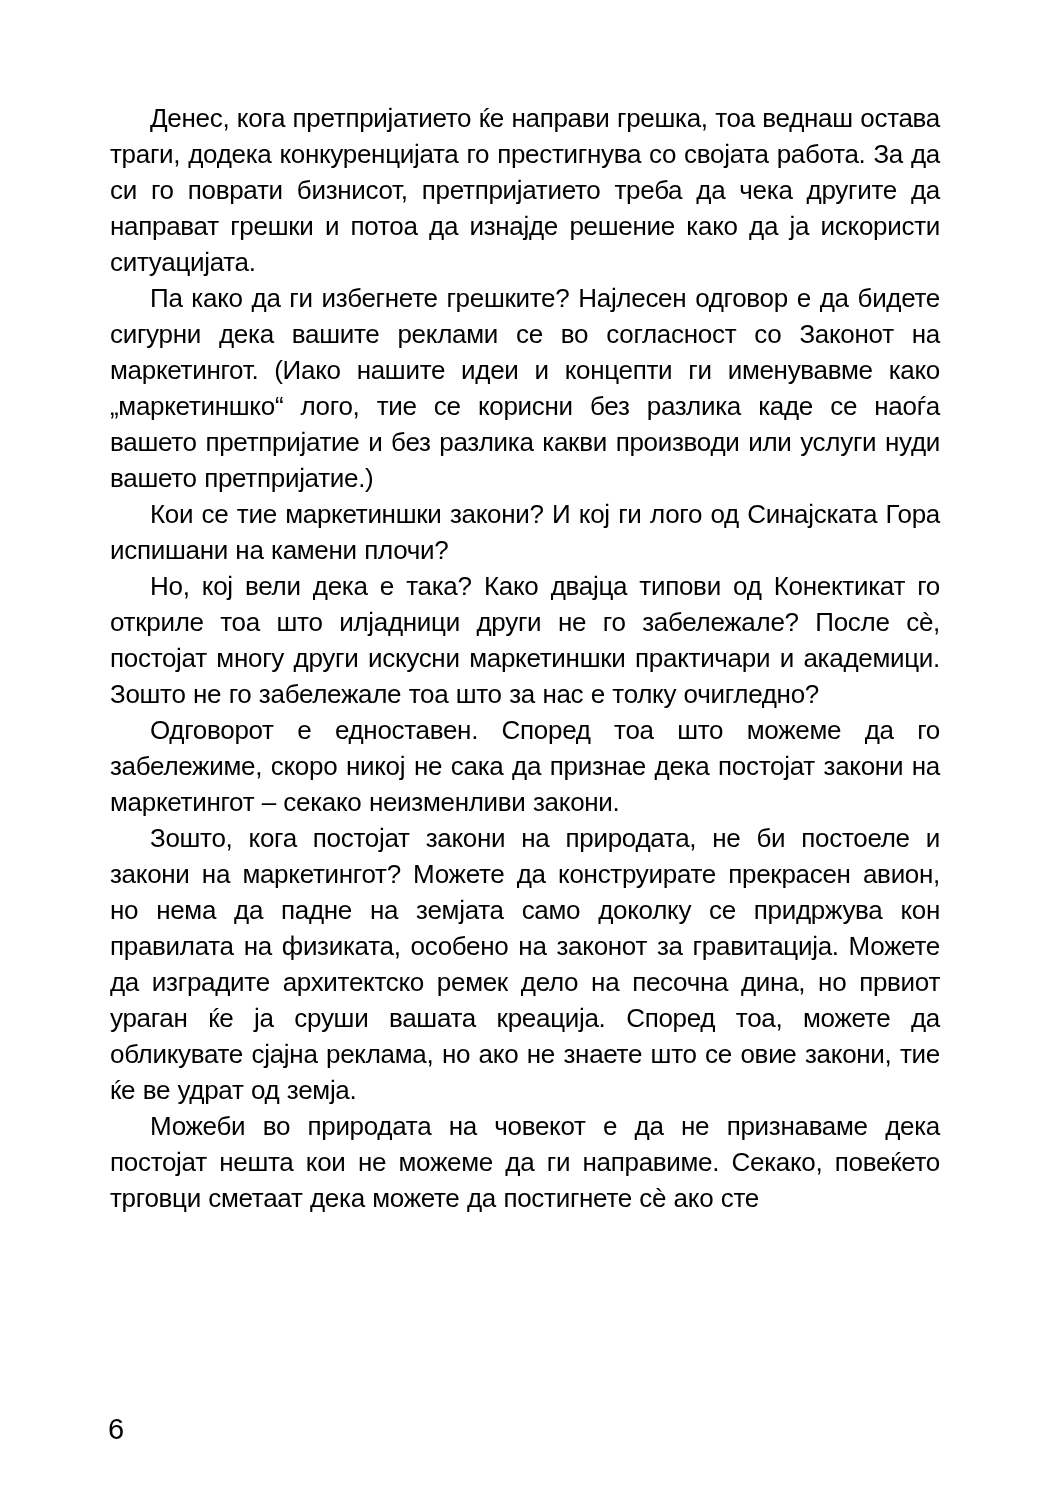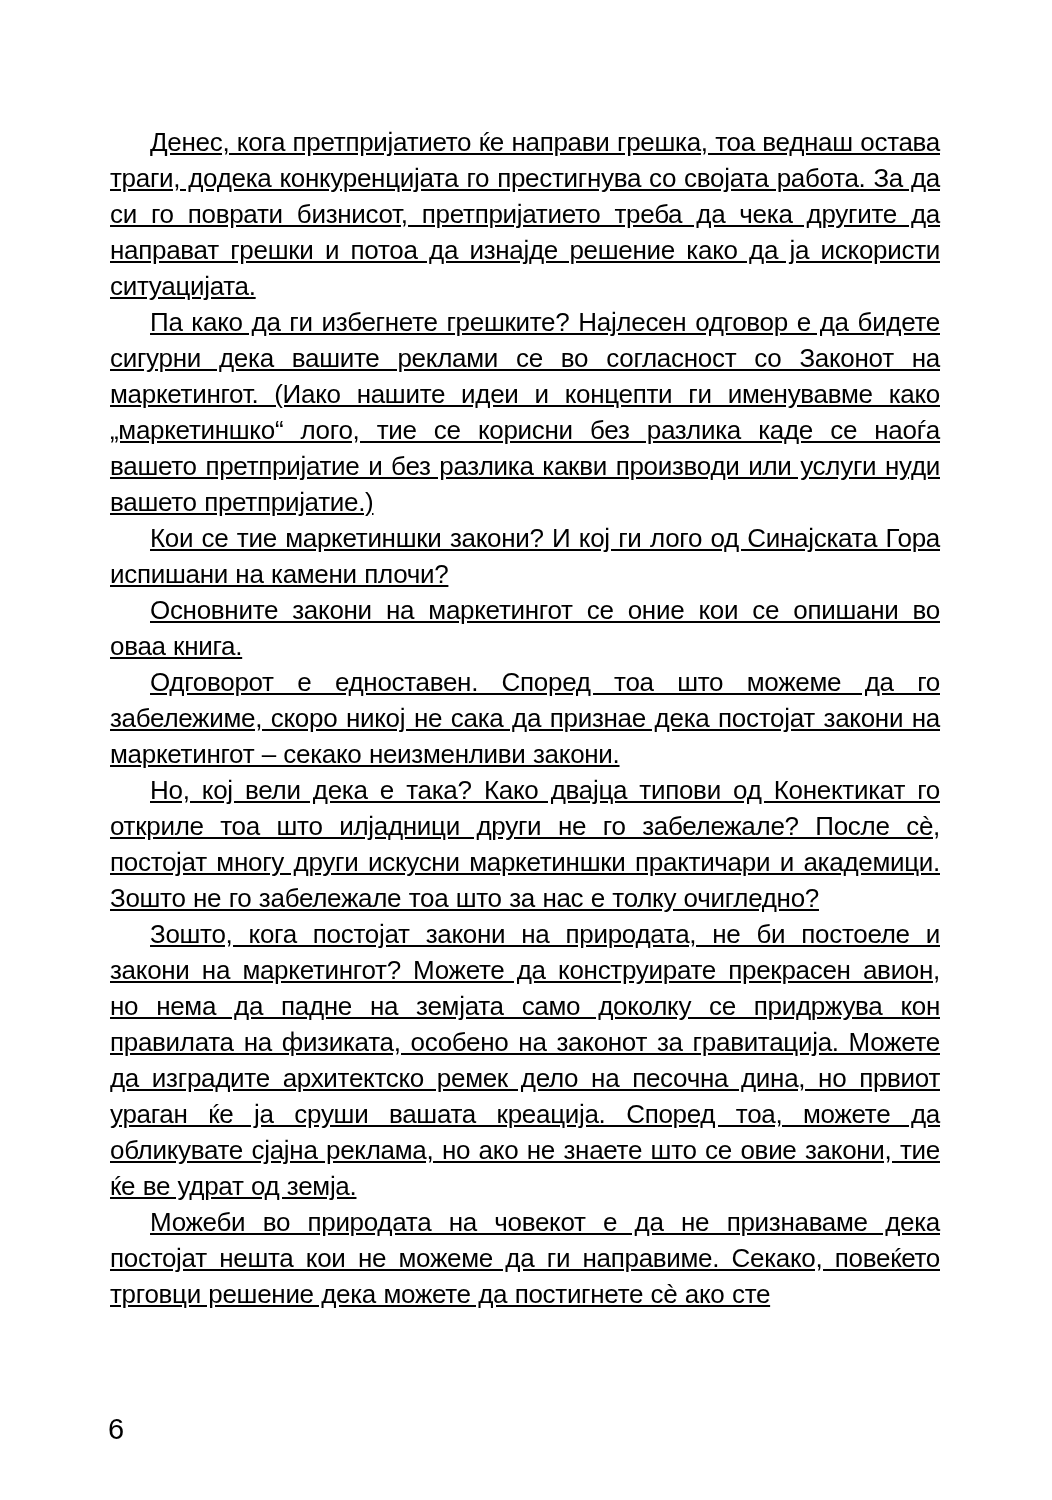--- a/index.html
+++ b/index.html
@@ -19,14 +19,13 @@
   .text-block {
     position: absolute;
     left: 110px;
-    top: 124px;
+    top: 100px;
     width: 830px;
     font-size: 26px;
     line-height: 36px;
     text-align: justify;
     letter-spacing: -0.3px;
     word-spacing: 0.5px;
-    text-decoration: underline;
   }
   .text-block p {
     margin: 0;

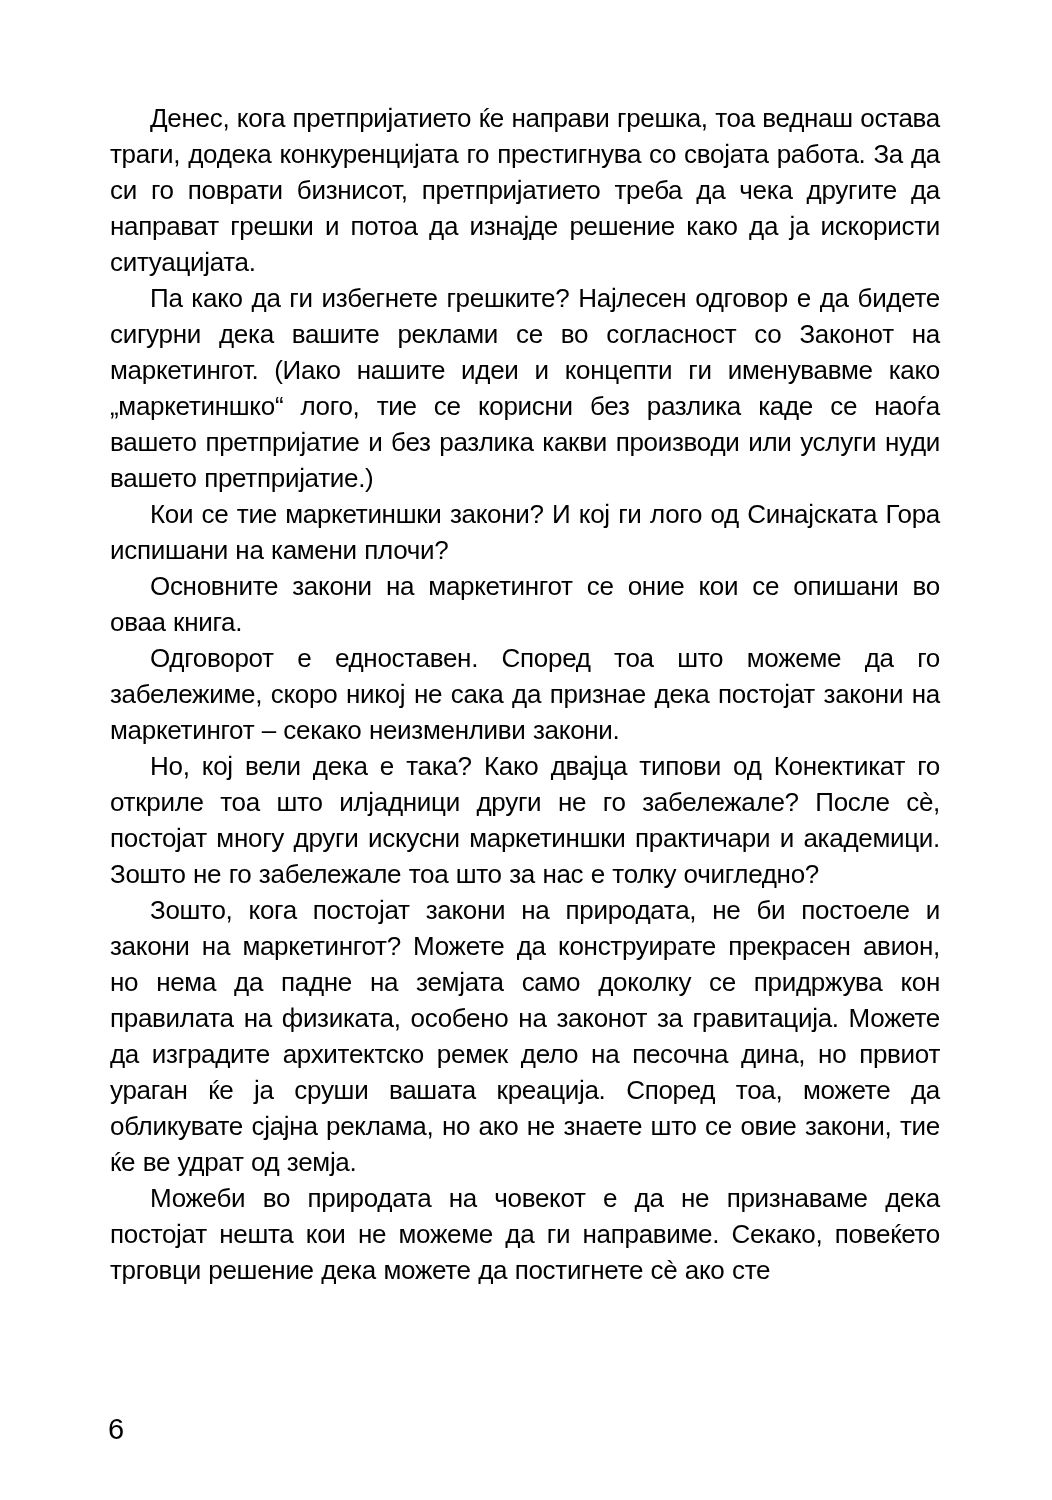--- a/index.html
+++ b/index.html
@@ -49,7 +49,6 @@
     <p>Денес, кога претпријатието ќе направи грешка, тоа веднаш остава траги, додека конкуренцијата го престигнува со својата работа. За да си го поврати бизнисот, претпријатието треба да чека другите да направат грешки и потоа да изнајде решение како да ја искористи ситуацијата.</p>
     <p>Па како да ги избегнете грешките? Најлесен одговор е да бидете сигурни дека вашите реклами се во согласност со Законот на маркетингот. (Иако нашите идеи и концепти ги именувавме како „маркетиншко“ лого, тие се корисни без разлика каде се наоѓа вашето претпријатие и без разлика какви производи или услуги нуди вашето претпријатие.)</p>
     <p>Кои се тие маркетиншки закони? И кој ги лого од Синајската Гора испишани на камени плочи?</p>
-    <p>Основните закони на маркетингот се оние кои се опишани во оваа книга.</p>
     <p>Одговорот е едноставен. Според тоа што можеме да го забележиме, скоро никој не сака да признае дека постојат закони на маркетингот – секако неизменливи закони.</p>
     <p>Но, кој вели дека е така? Како двајца типови од Конектикат го откриле тоа што илјадници други не го забележале? После сè, постојат многу други искусни маркетиншки практичари и академици. Зошто не го забележале тоа што за нас е толку очигледно?</p>
     <p>Зошто, кога постојат закони на природата, не би постоеле и закони на маркетингот? Можете да конструирате прекрасен авион, но нема да падне на земјата само доколку се придржува кон правилата на физиката, особено на законот за гравитација. Можете да изградите архитектско ремек дело на песочна дина, но првиот ураган ќе ја сруши вашата креација. Според тоа, можете да обликувате сјајна реклама, но ако не знаете што се овие закони, тие ќе ве удрат од земја.</p>

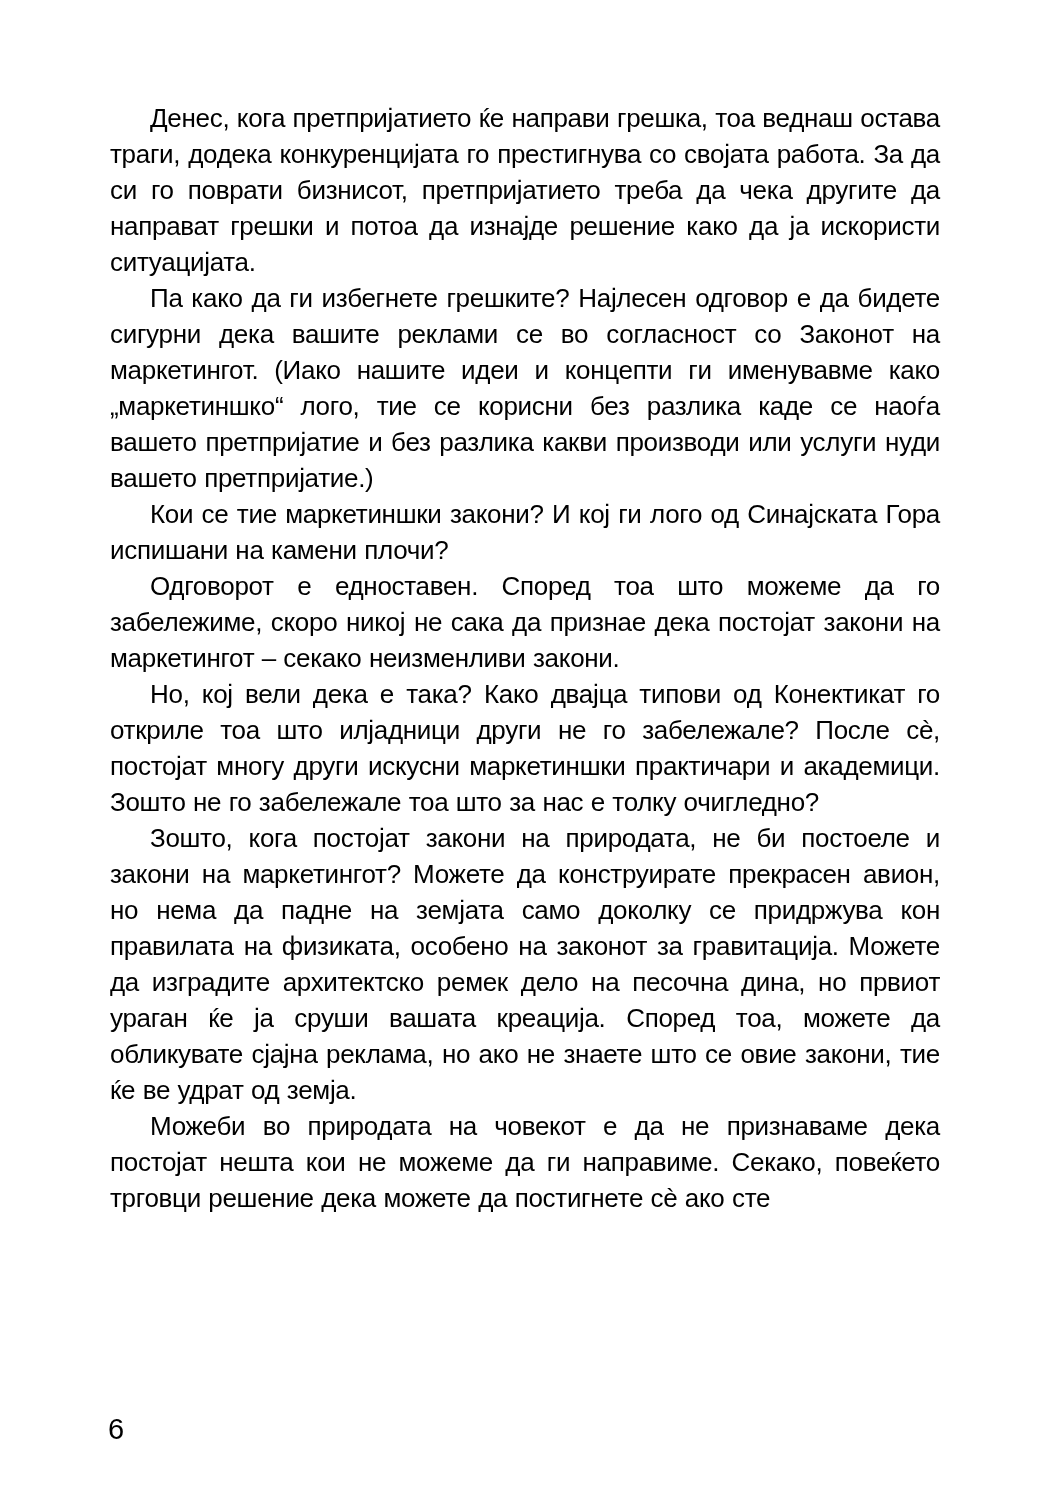--- a/index.html
+++ b/index.html
@@ -49,8 +49,8 @@
     <p>Денес, кога претпријатието ќе направи грешка, тоа веднаш остава траги, додека конкуренцијата го престигнува со својата работа. За да си го поврати бизнисот, претпријатието треба да чека другите да направат грешки и потоа да изнајде решение како да ја искористи ситуацијата.</p>
     <p>Па како да ги избегнете грешките? Најлесен одговор е да бидете сигурни дека вашите реклами се во согласност со Законот на маркетингот. (Иако нашите идеи и концепти ги именувавме како „маркетиншко“ лого, тие се корисни без разлика каде се наоѓа вашето претпријатие и без разлика какви производи или услуги нуди вашето претпријатие.)</p>
     <p>Кои се тие маркетиншки закони? И кој ги лого од Синајската Гора испишани на камени плочи?</p>
+    <p>Но, кој вели дека е така? Како двајца типови од Конектикат го откриле тоа што илјадници други не го забележале? После сè, постојат многу други искусни маркетиншки практичари и академици. Зошто не го забележале тоа што за нас е толку очигледно?</p>
     <p>Одговорот е едноставен. Според тоа што можеме да го забележиме, скоро никој не сака да признае дека постојат закони на маркетингот – секако неизменливи закони.</p>
-    <p>Но, кој вели дека е така? Како двајца типови од Конектикат го откриле тоа што илјадници други не го забележале? После сè, постојат многу други искусни маркетиншки практичари и академици. Зошто не го забележале тоа што за нас е толку очигледно?</p>
     <p>Зошто, кога постојат закони на природата, не би постоеле и закони на маркетингот? Можете да конструирате прекрасен авион, но нема да падне на земјата само доколку се придржува кон правилата на физиката, особено на законот за гравитација. Можете да изградите архитектско ремек дело на песочна дина, но првиот ураган ќе ја сруши вашата креација. Според тоа, можете да обликувате сјајна реклама, но ако не знаете што се овие закони, тие ќе ве удрат од земја.</p>
     <p>Можеби во природата на човекот е да не признаваме дека постојат нешта кои не можеме да ги направиме. Секако, повеќето трговци решение дека можете да постигнете сè ако сте</p>
   </div>

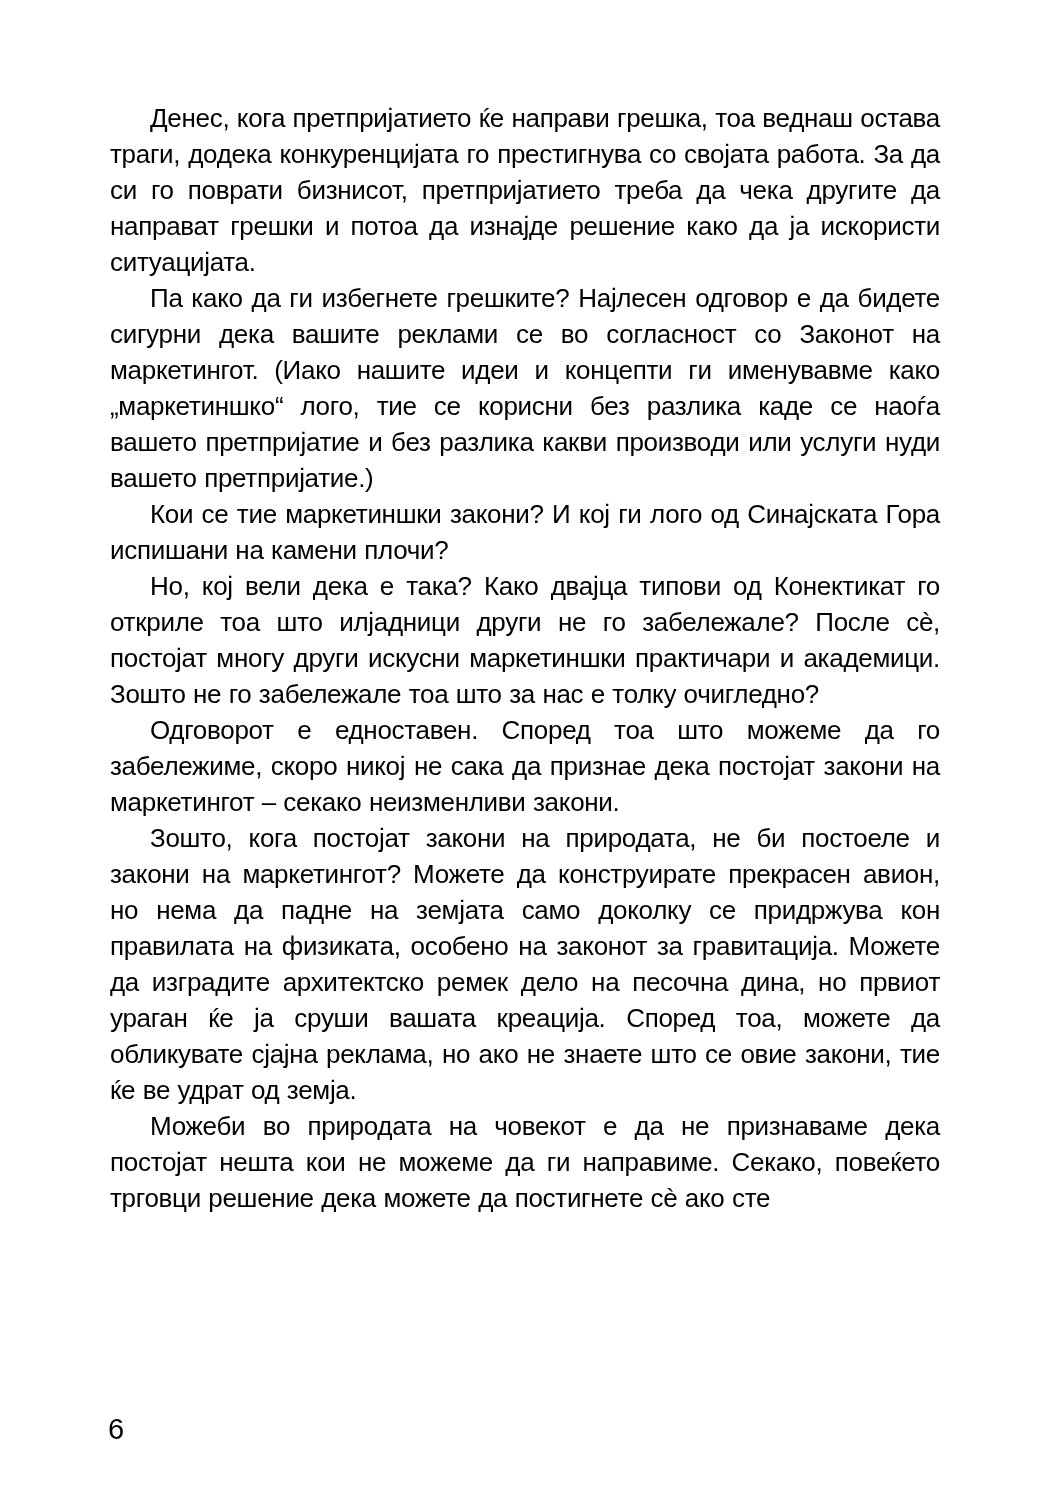--- a/index.html
+++ b/index.html
@@ -52,7 +52,7 @@
     <p>Но, кој вели дека е така? Како двајца типови од Конектикат го откриле тоа што илјадници други не го забележале? После сè, постојат многу други искусни маркетиншки практичари и академици. Зошто не го забележале тоа што за нас е толку очигледно?</p>
     <p>Одговорот е едноставен. Според тоа што можеме да го забележиме, скоро никој не сака да признае дека постојат закони на маркетингот – секако неизменливи закони.</p>
     <p>Зошто, кога постојат закони на природата, не би постоеле и закони на маркетингот? Можете да конструирате прекрасен авион, но нема да падне на земјата само доколку се придржува кон правилата на физиката, особено на законот за гравитација. Можете да изградите архитектско ремек дело на песочна дина, но првиот ураган ќе ја сруши вашата креација. Според тоа, можете да обликувате сјајна реклама, но ако не знаете што се овие закони, тие ќе ве удрат од земја.</p>
-    <p>Можеби во природата на човекот е да не признаваме дека постојат нешта кои не можеме да ги направиме. Секако, повеќето трговци решение дека можете да постигнете сè ако сте</p>
+    <p>Можеби во природата на човекот е да не признаваме дека постојат нешта кои не можеме да ги направиме. Секако, повеќето трговци сметаат дека можете да постигнете сè ако сте</p>
   </div>
   <div class="page-number">6</div>
 </div>

